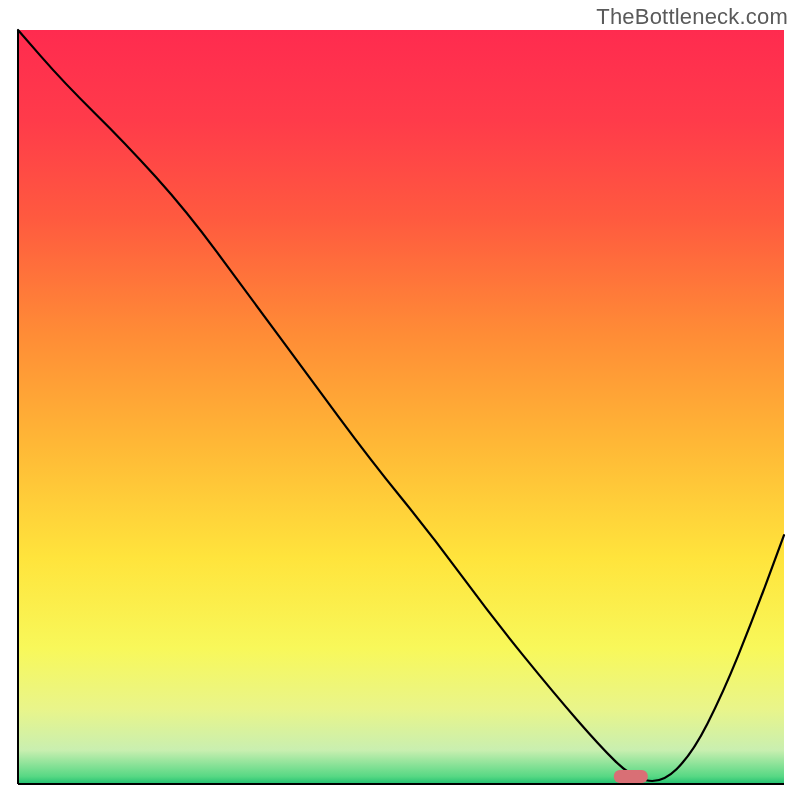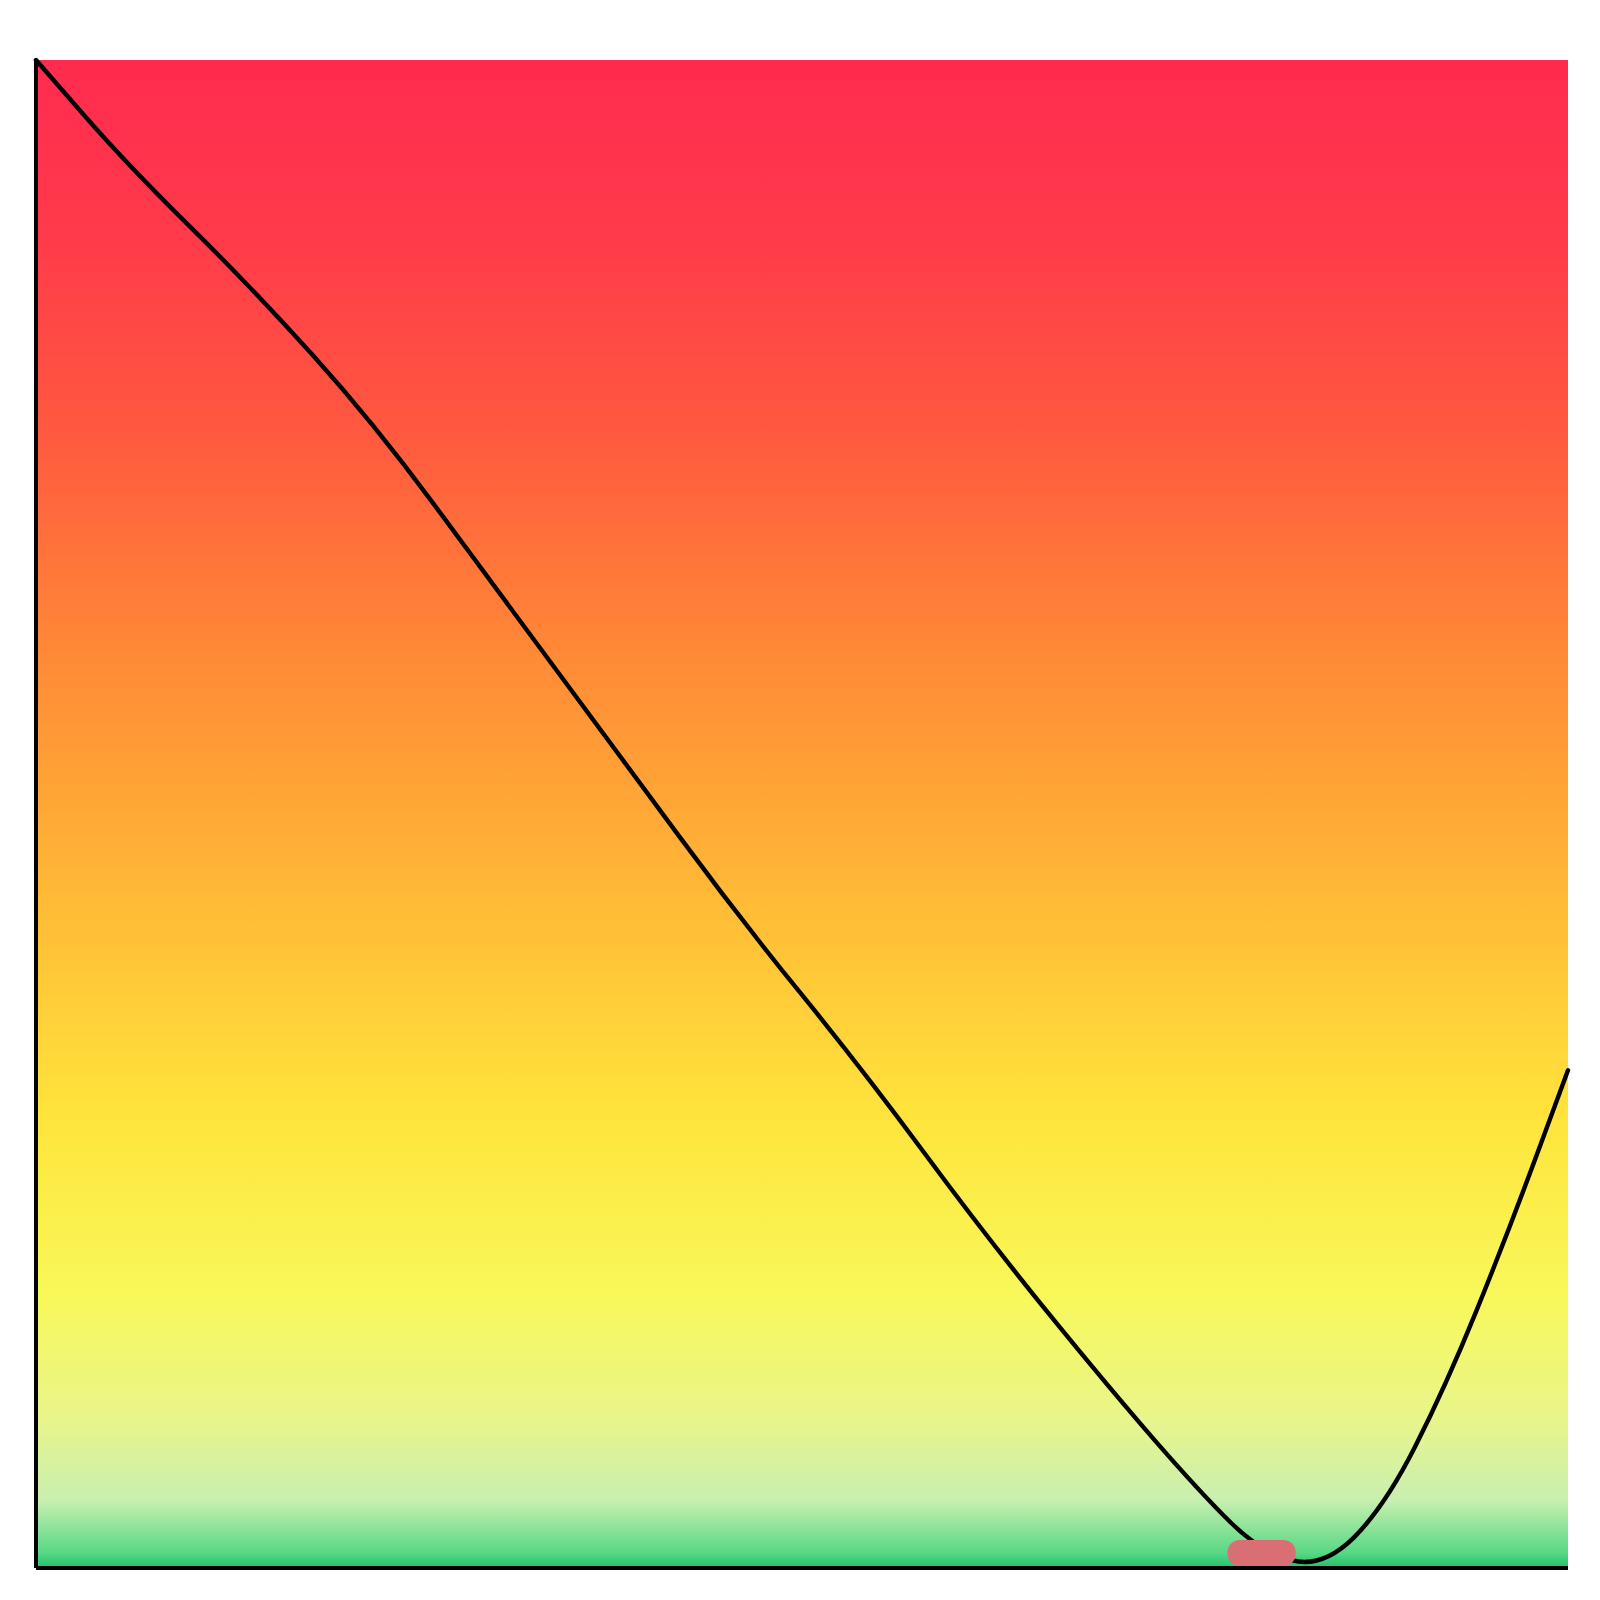--- a/index.html
+++ b/index.html
@@ -34,6 +34,7 @@
 <body>
 
 <div class="chart-wrap">
+  <div class="watermark">TheBottleneck.com</div>
   <svg id="chart-svg" width="800" height="800">
     <defs>
       <linearGradient id="bg-grad" x1="0" y1="0" x2="0" y2="1">

